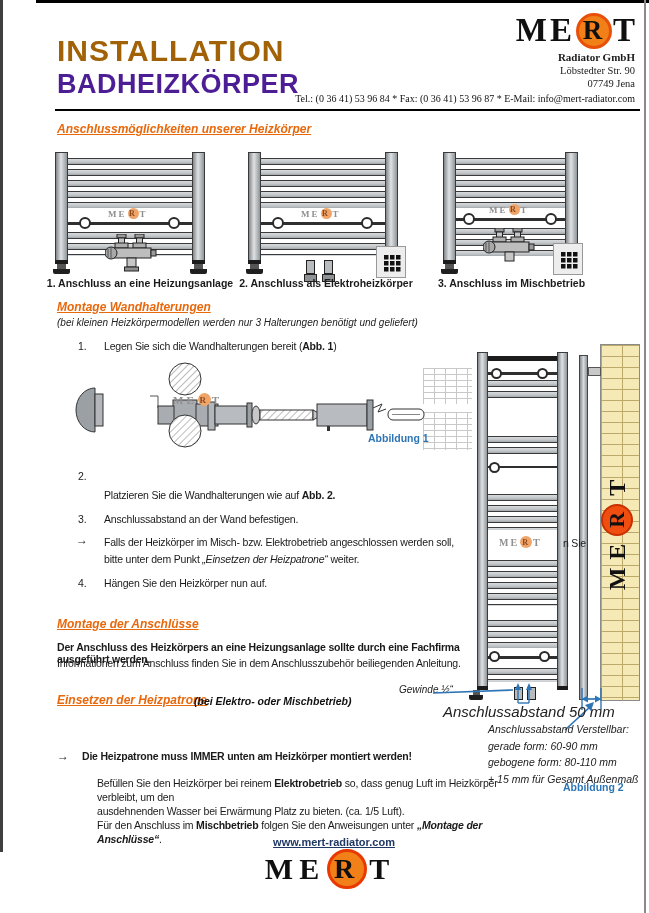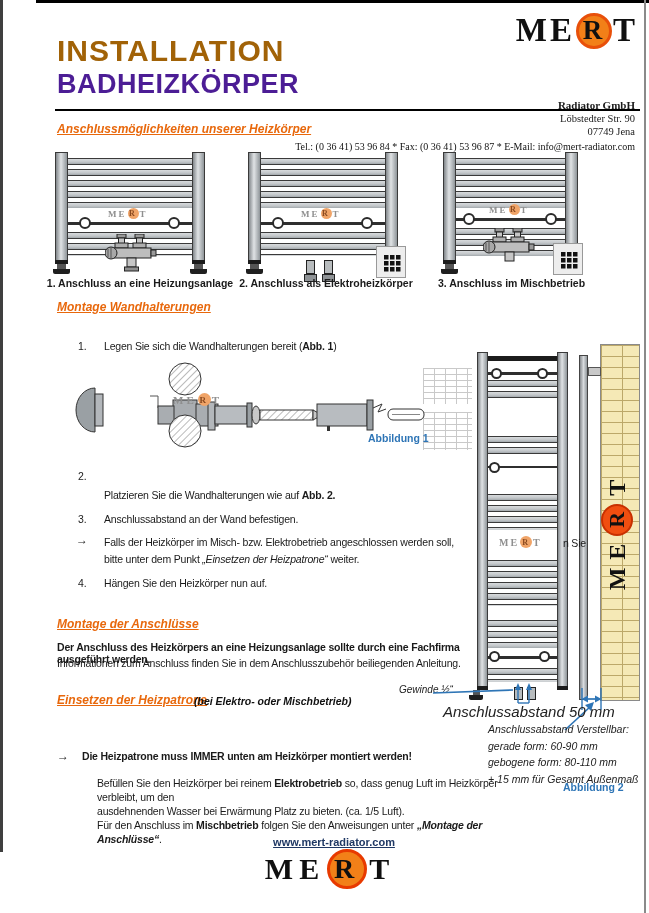--- a/index.html
+++ b/index.html
@@ -6,7 +6,7 @@
   .page{position:relative;width:649px;height:913px;background:#fff;overflow:hidden;
         font-family:"Liberation Sans",sans-serif;color:#1a1a1a;}
   .abs{position:absolute;}
-  .serif{font-family:"Liberation Serif",serif;margin-top:48px;}
+  .serif{font-family:"Liberation Serif",serif;}
   .b{font-weight:bold;} .i{font-style:italic;}
   .head-orange{color:#E8680C;font-weight:bold;font-style:italic;text-decoration:underline;font-size:12px;}
   .note-bi{font-weight:bold;font-style:italic;font-size:10.5px;color:#111;}

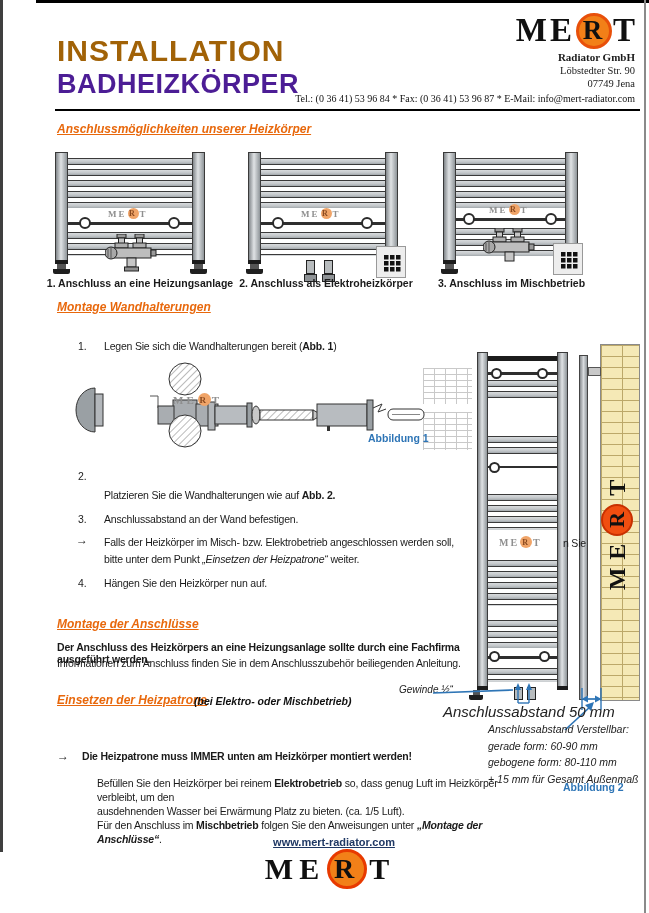--- a/index.html
+++ b/index.html
@@ -205,6 +205,7 @@
   <div class="abs cap-t" style="left:434px;top:277px;width:155px;">3. Anschluss im Mischbetrieb</div>
 
   <div class="abs head-orange" style="left:57px;top:300px;">Montage Wandhalterungen</div>
+  <div class="abs i" style="left:57px;top:317px;font-size:10px;color:#222;">(bei kleinen Heizkörpermodellen werden nur 3 Halterungen benötigt und geliefert)</div>
 
   <div class="abs body-t" style="left:78px;top:340px;">1.</div>
   <div class="abs body-t" style="left:104px;top:340px;"><span>Legen Sie sich die Wandhalterungen bereit (</span><span class="b">Abb. 1</span><span>)</span></div>

